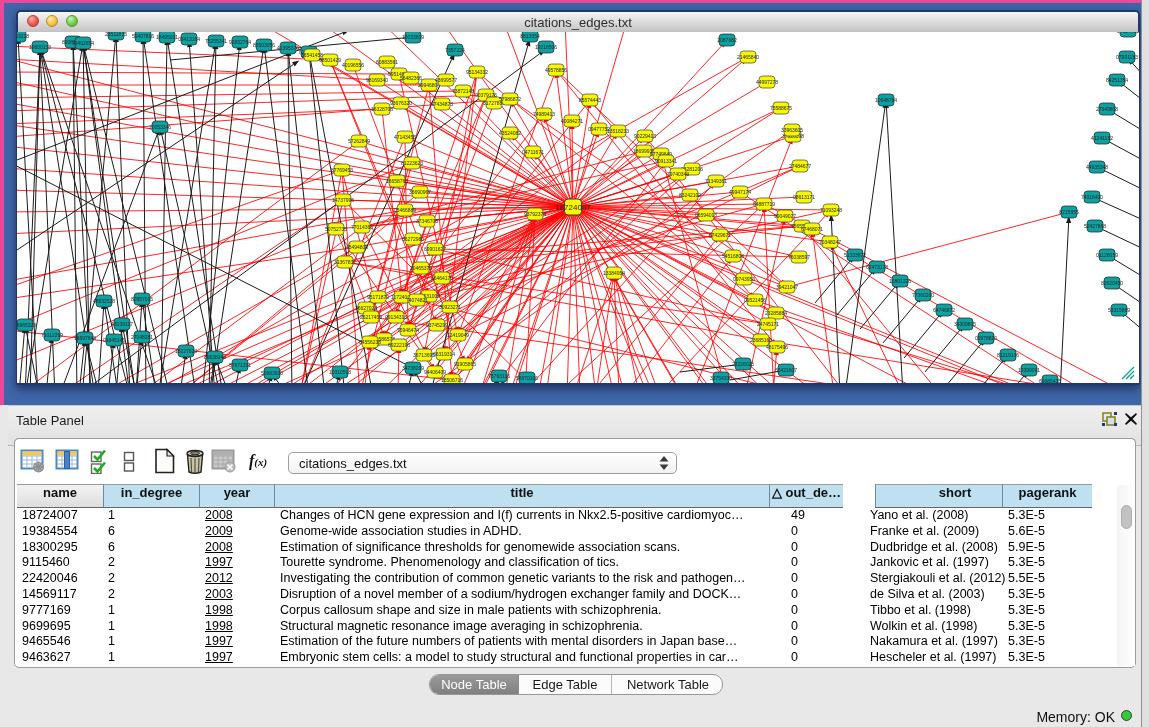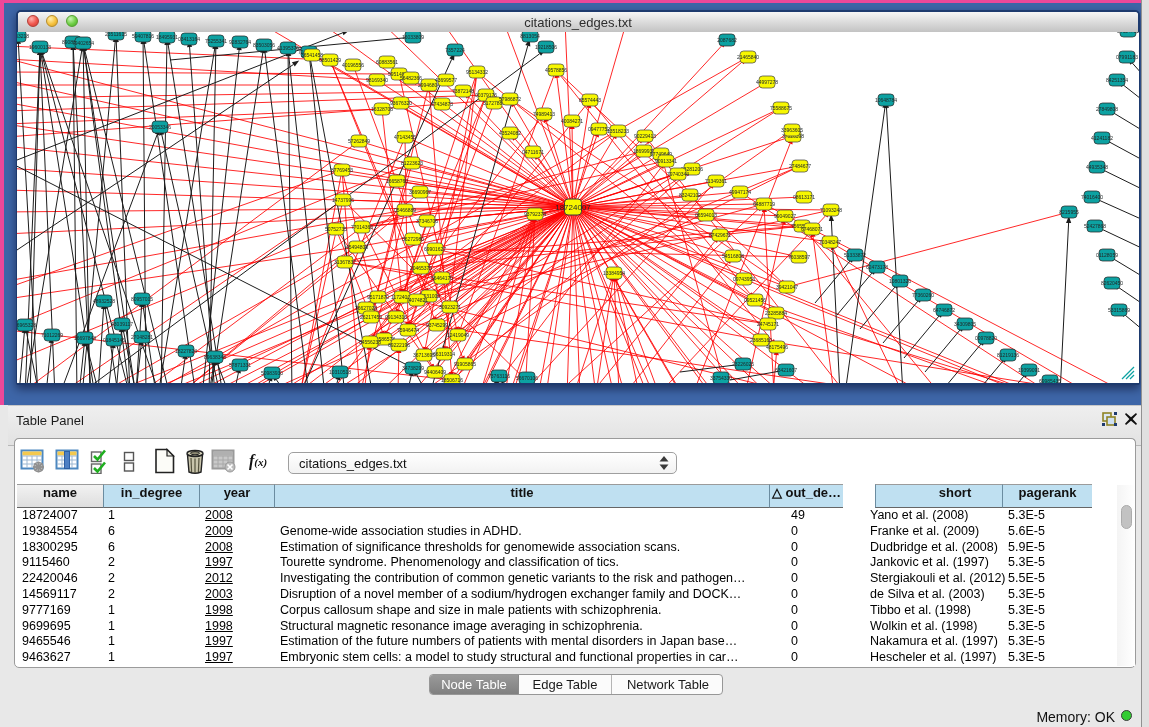--- a/index.html
+++ b/index.html
@@ -1162,6 +1162,7 @@
 <div class="c c1">18724007</div>
       <div class="c c2">1</div>
       <div class="c c3">2008</div>
+<div class="c c4">Changes of HCN gene expression and I(f) currents in Nkx2.5-positive cardiomyoc…</div>
       <div class="c c5">49</div>
       <div class="c c6">Yano et al. (2008)</div>
 <div class="c c7">5.3E-5</div>

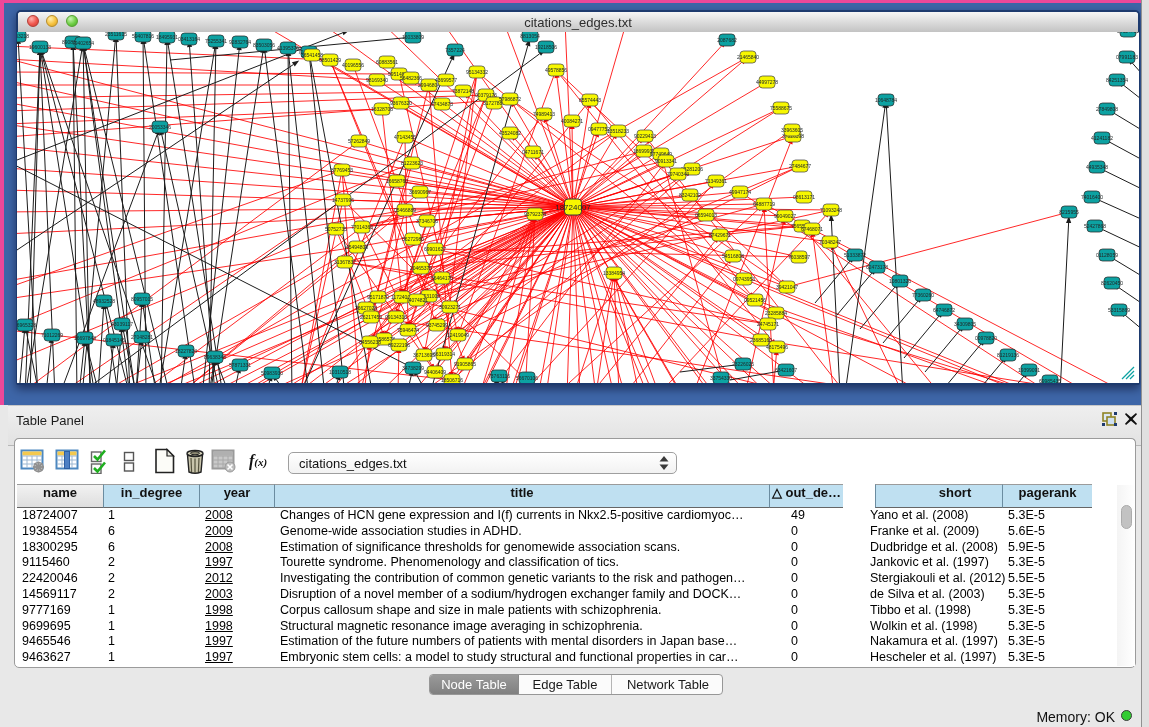--- a/index.html
+++ b/index.html
@@ -36,7 +36,7 @@
 .c6 { left:870px; width:150px; }
 .c7 { left:1008px; width:80px; }
 #tabs { position:absolute; left:429px; top:674px; width:294px; height:21px; border:1px solid #979797;
-   border-radius:4px; background:#fbfbfb; font-size:13px; overflow:hidden; }
+   border-radius:10px; background:#fbfbfb; font-size:13px; overflow:hidden; }
 .seg { position:absolute; top:0; height:21px; text-align:center; padding-top:2px; color:#1a1a1a; }
 #memory { position:absolute; left:960px; top:709px; width:155px; text-align:right; font-size:14px; color:#111; }
 #memdot { position:absolute; left:1121px; top:710px; width:11px; height:11px; border-radius:50%;

